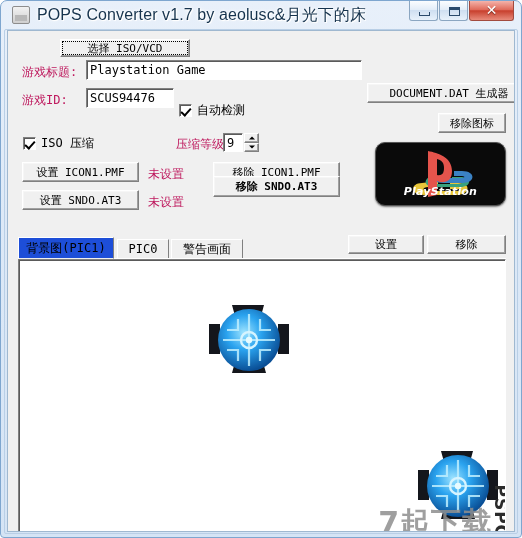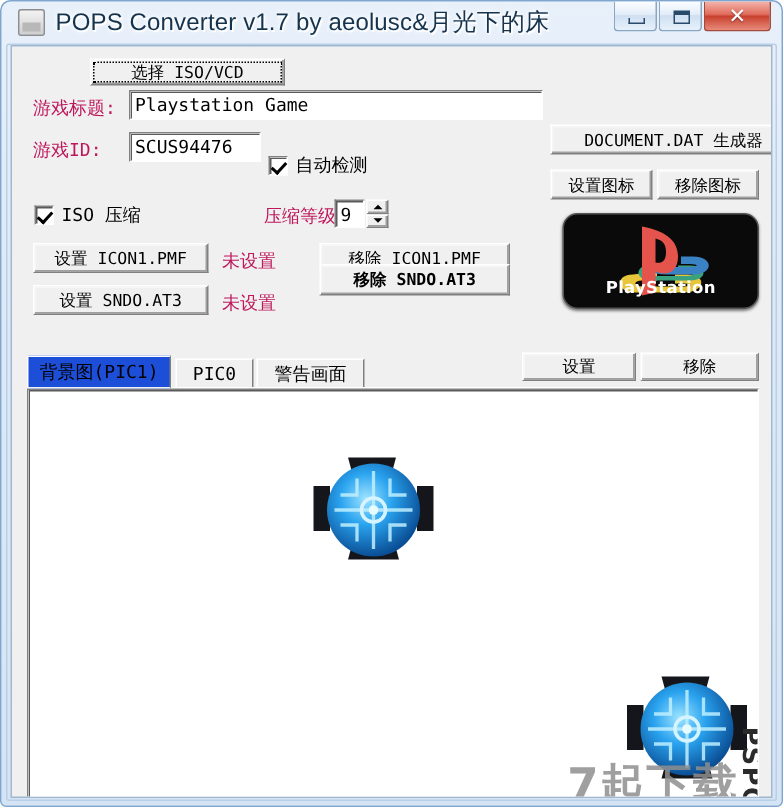--- a/index.html
+++ b/index.html
@@ -376,7 +376,6 @@
         <span>自动检测</span>
       </div>
 
-      <div class="btn" style="left:359px; top:82px; width:68px; height:20px;">设置图标</div>
       <div class="btn" style="left:430px; top:82px; width:68px; height:20px;text-align:right;">移除图标</div>
 
       <div class="chk-wrap" style="left:15px; top:104px;">

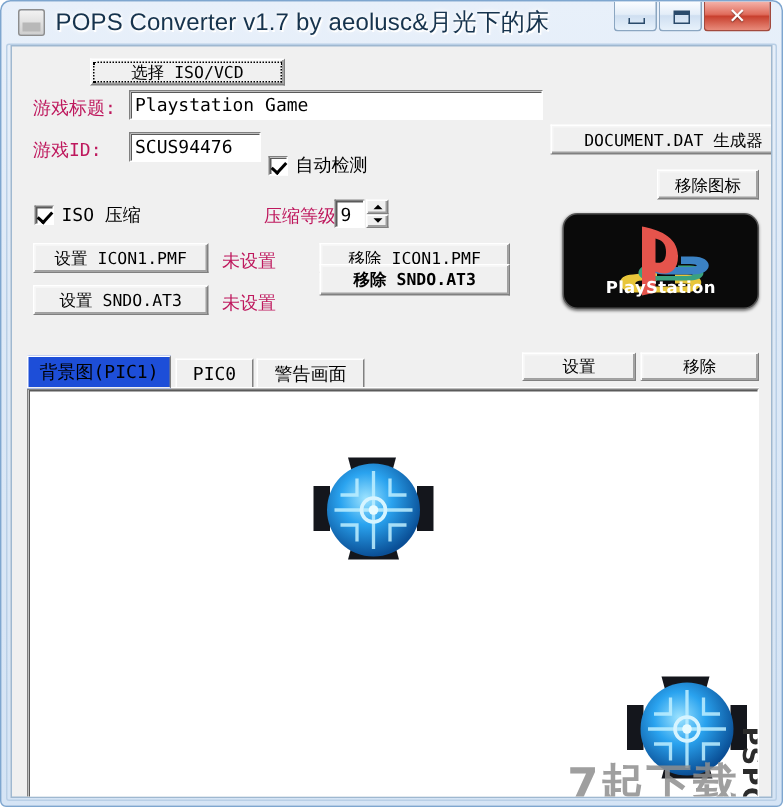--- a/index.html
+++ b/index.html
@@ -398,7 +398,7 @@
       <div class="label" style="left:140px; top:165px;">未设置</div>
       <div class="btn" style="left:205px; top:145px; width:127px; height:21px;font-weight:bold;">移除 SNDO.AT3</div>
 
-      <div class="ps-box" style="left:367px; top:111px; width:131px; height:64px;">
+      <div class="ps-box" style="left:367px; top:111px; width:131px; height:64px;font-style:italic;">
         <div class="ps-logo-wrap">
           <svg width="131" height="50" viewBox="0 0 131 50" xmlns="http://www.w3.org/2000/svg">
 

